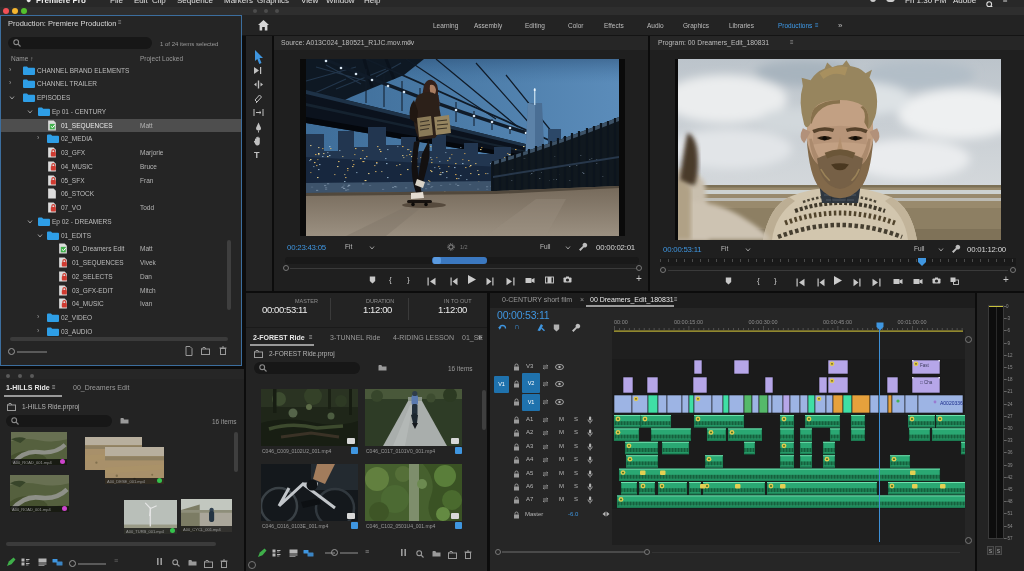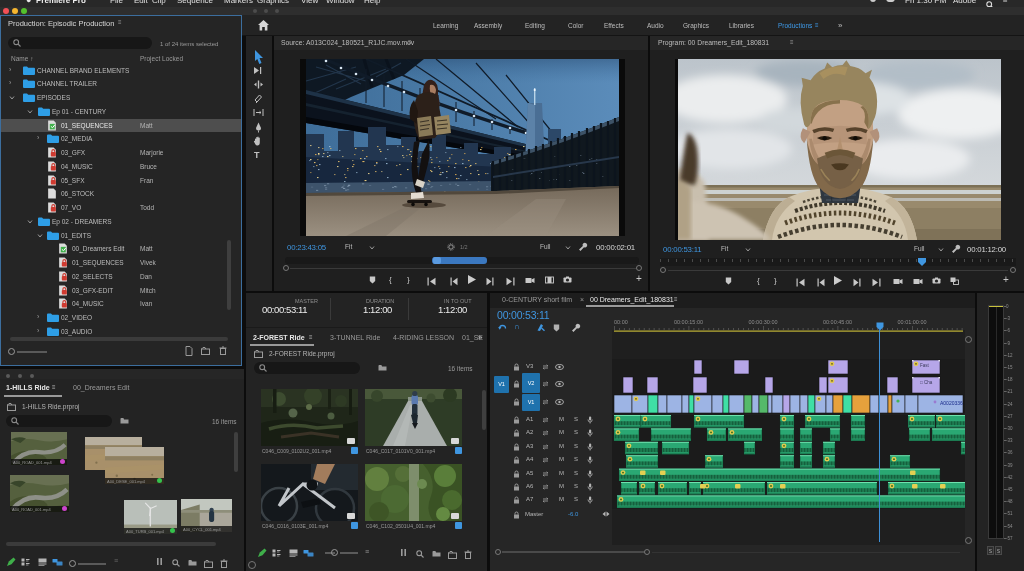--- a/index.html
+++ b/index.html
@@ -54,7 +54,7 @@
     <div class="abs " style="left:815px;top:22px;font-size:6px;color:#3f9bea;font-weight:400;white-space:nowrap;">≡</div>
     <div class="abs " style="left:838px;top:21px;font-size:8px;color:#bdbdbd;font-weight:400;white-space:nowrap;">»</div>
     <div class="abs " style="left:0px;top:15px;width:242px;height:351px;background:#252525;border:1px solid #3c6e9e"></div>
-    <div class="abs " style="left:8px;top:19px;font-size:7.5px;color:#d8d8d8;font-weight:400;white-space:nowrap;">Production: Episodic Production</div>
+    <div class="abs " style="left:8px;top:19px;font-size:7.5px;color:#d8d8d8;font-weight:400;white-space:nowrap;">Production: Premiere Production</div>
     <div class="abs " style="left:118px;top:19px;font-size:6px;color:#9a9a9a;font-weight:400;white-space:nowrap;">≡</div>
     <div class="abs " style="left:8px;top:37px;width:144px;height:12px;background:#171717;border-radius:6px"></div>
     <svg class="abs" style="left:13px;top:39px" width="8" height="8" viewBox="0 0 8 8">

